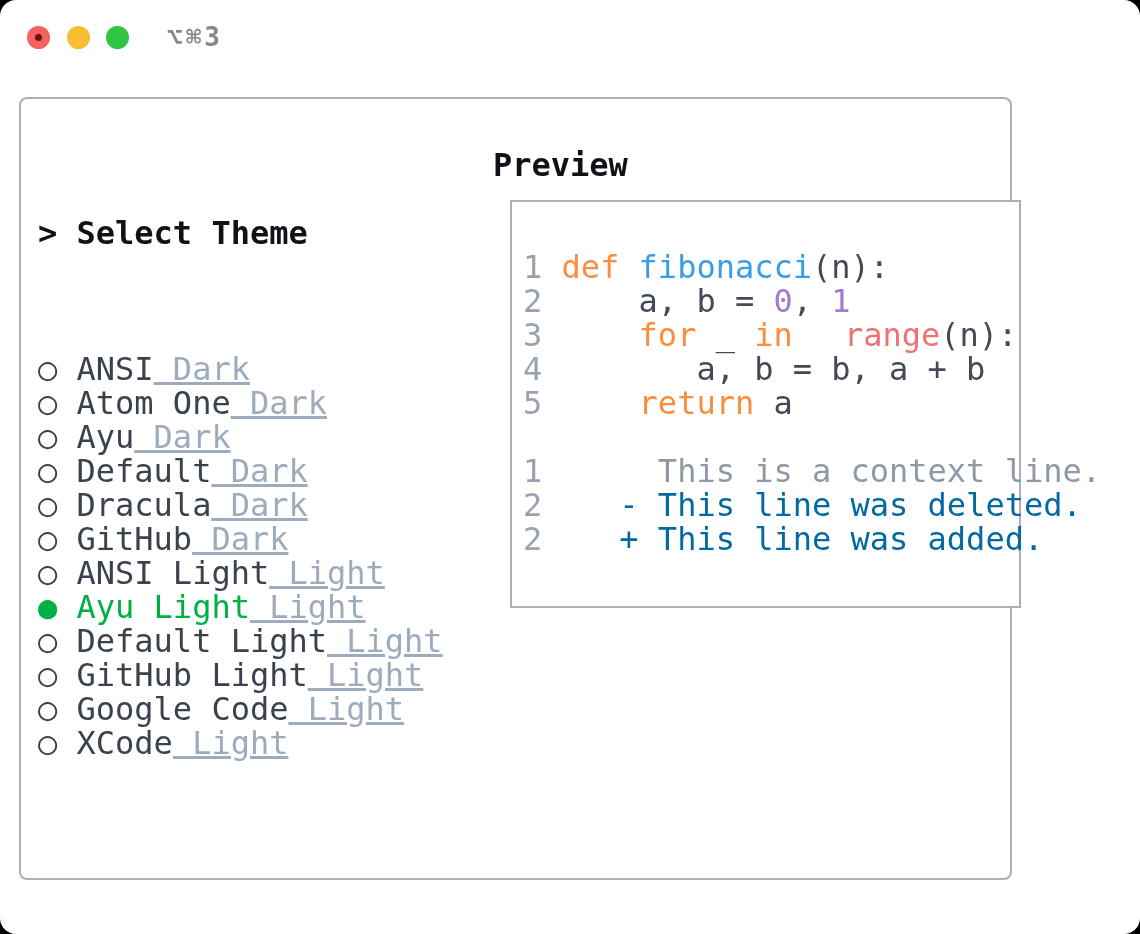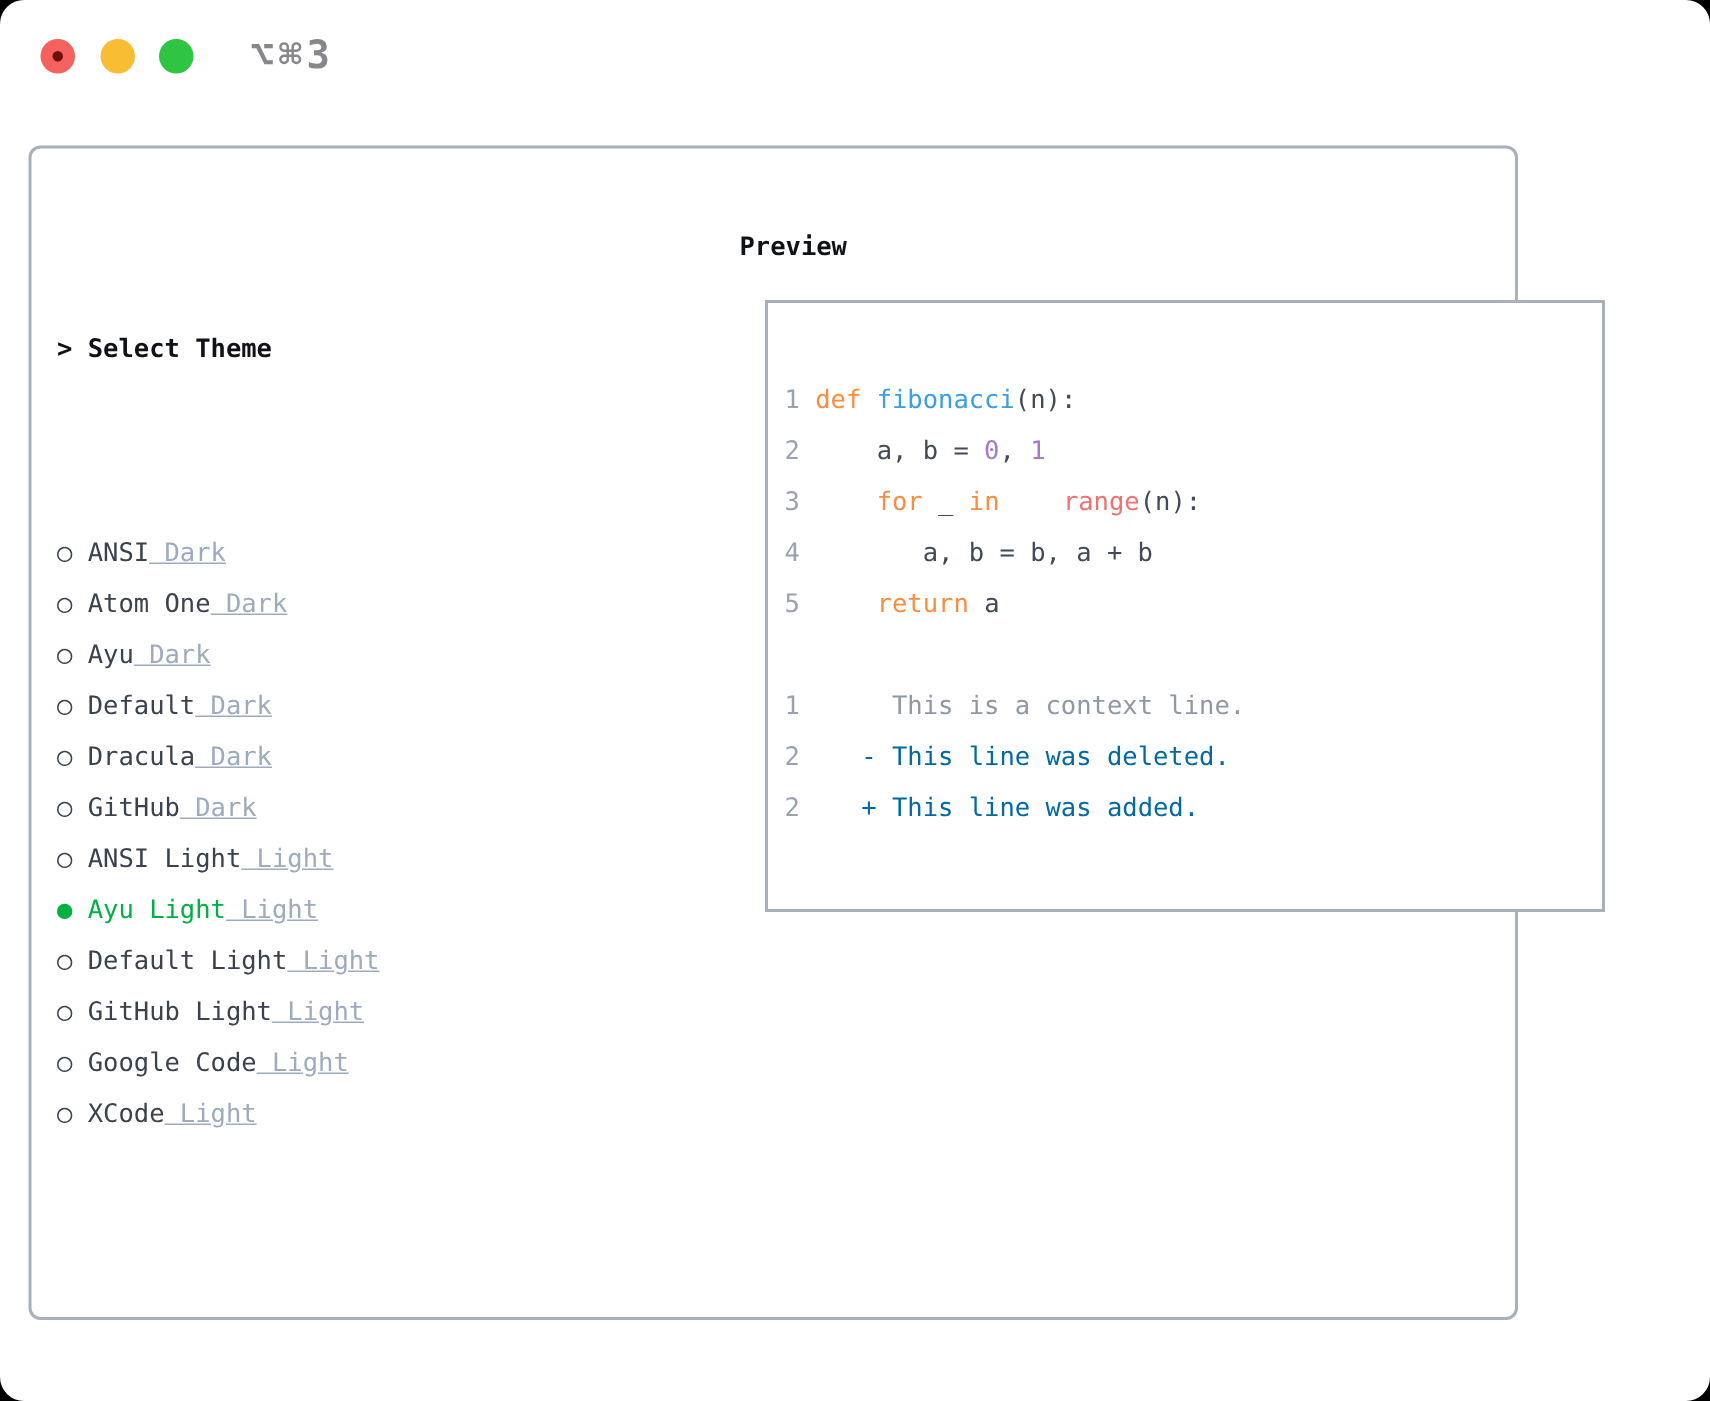--- a/index.html
+++ b/index.html
@@ -17,7 +17,7 @@
   
   .panel{position:absolute;left:19px;top:97px;width:993px;height:783px;box-sizing:border-box;
          border:2px solid #a9b0ba;border-radius:8px;}
-  .mono{font-size:17px;line-height:34px;white-space:pre;}
+  .mono{font-size:32px;line-height:34px;white-space:pre;}
   
   .left{position:absolute;left:17px;top:49px;color:#3a424e;}
   .lh{font-weight:bold;color:#0f1216;}

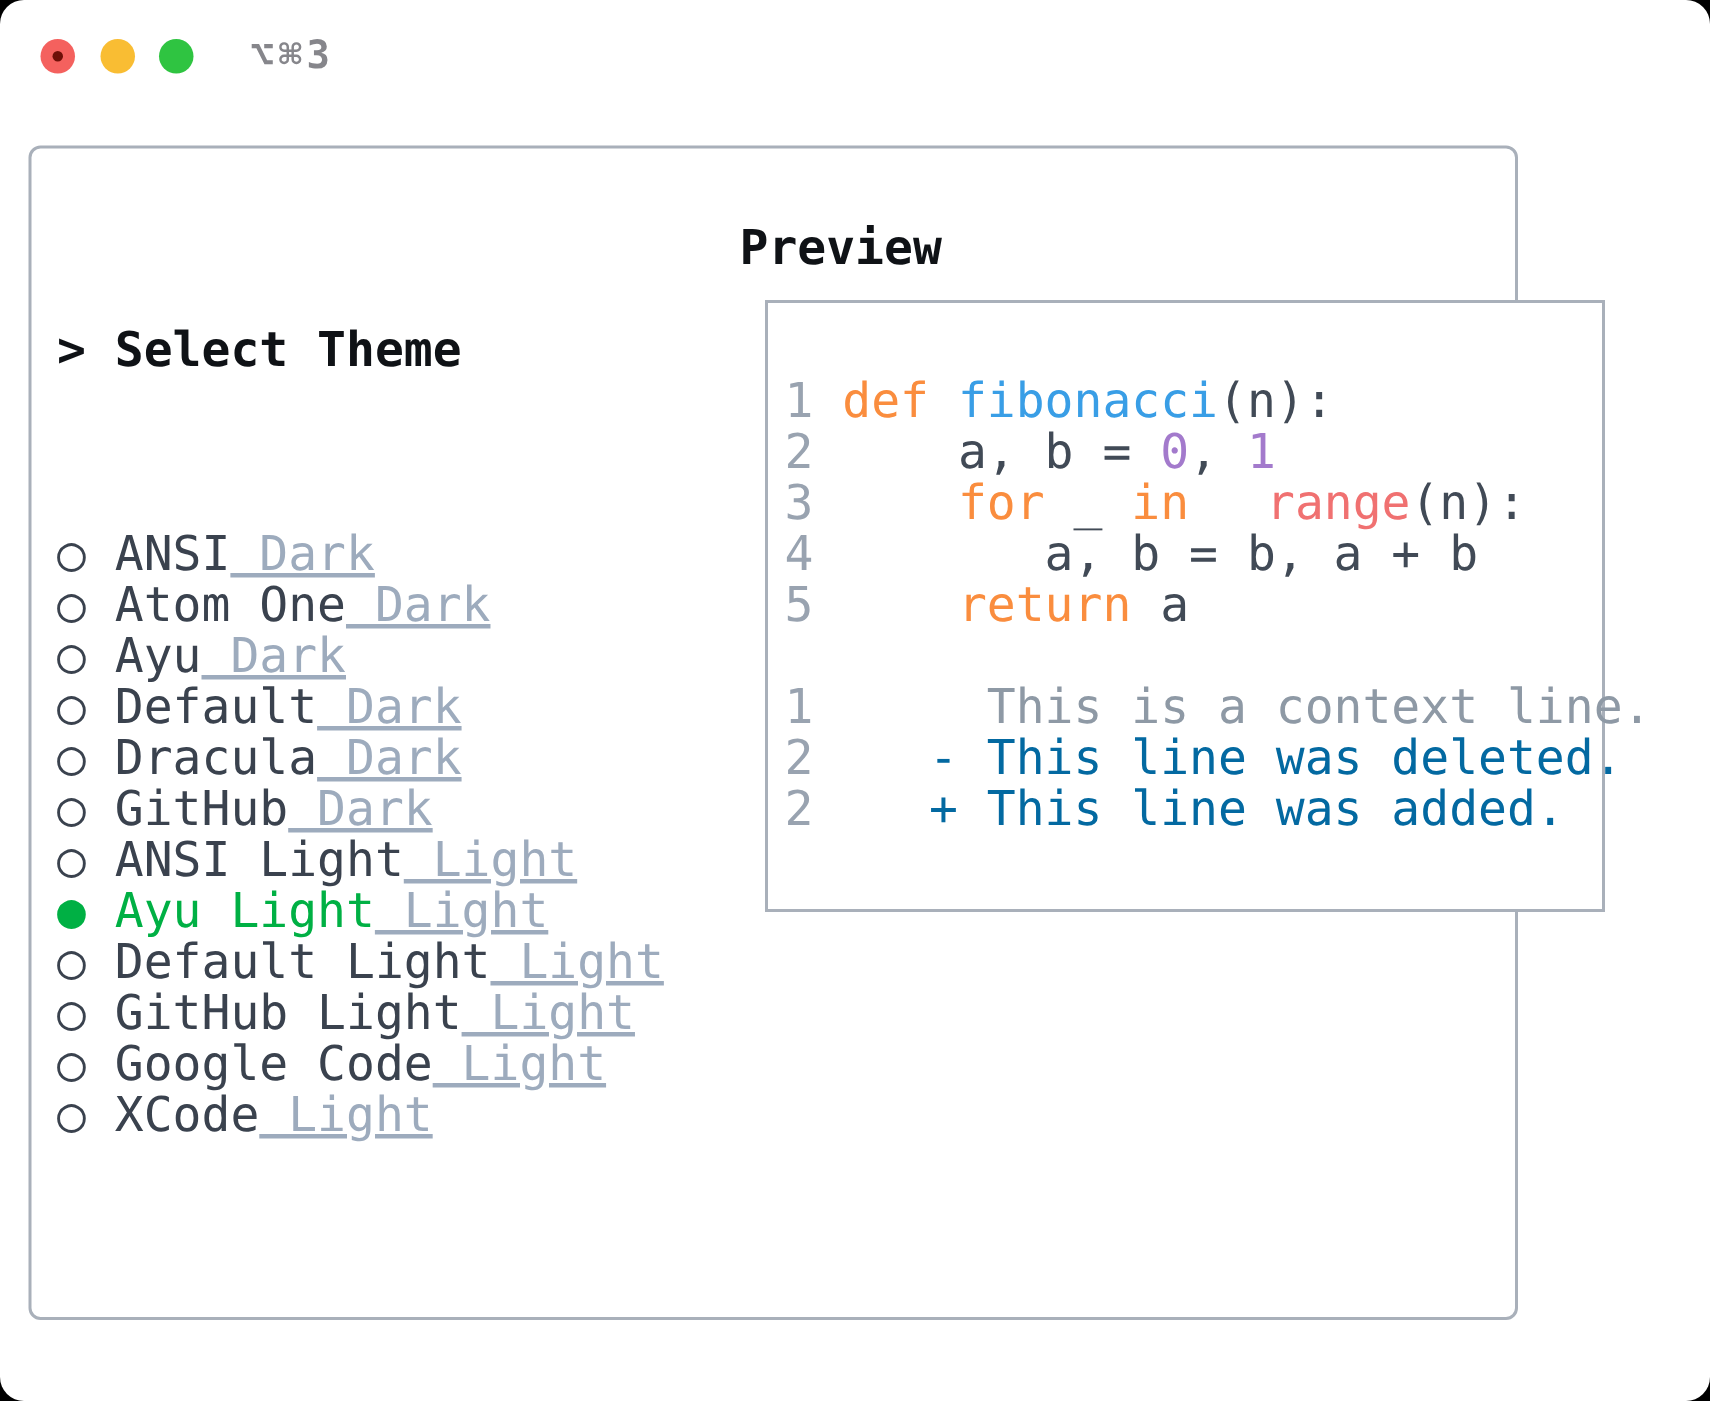--- a/index.html
+++ b/index.html
@@ -26,7 +26,7 @@
   .trow.sel .b,.trow.sel .nm{color:#00b044;}
   
   .preview-title{position:absolute;left:472px;top:49px;font-weight:bold;color:#0f1216;}
-  .preview-box{position:absolute;left:489px;top:101px;width:560px;height:408px;box-sizing:border-box;
+  .preview-box{position:absolute;left:489px;top:101px;width:511px;height:408px;box-sizing:border-box;
                border:2px solid #a9b0ba;background:#fff;}
   .code{margin:0;padding:48px 0 0 11px;color:#414a56;}
   .c-ln{color:#99a3b0;}

